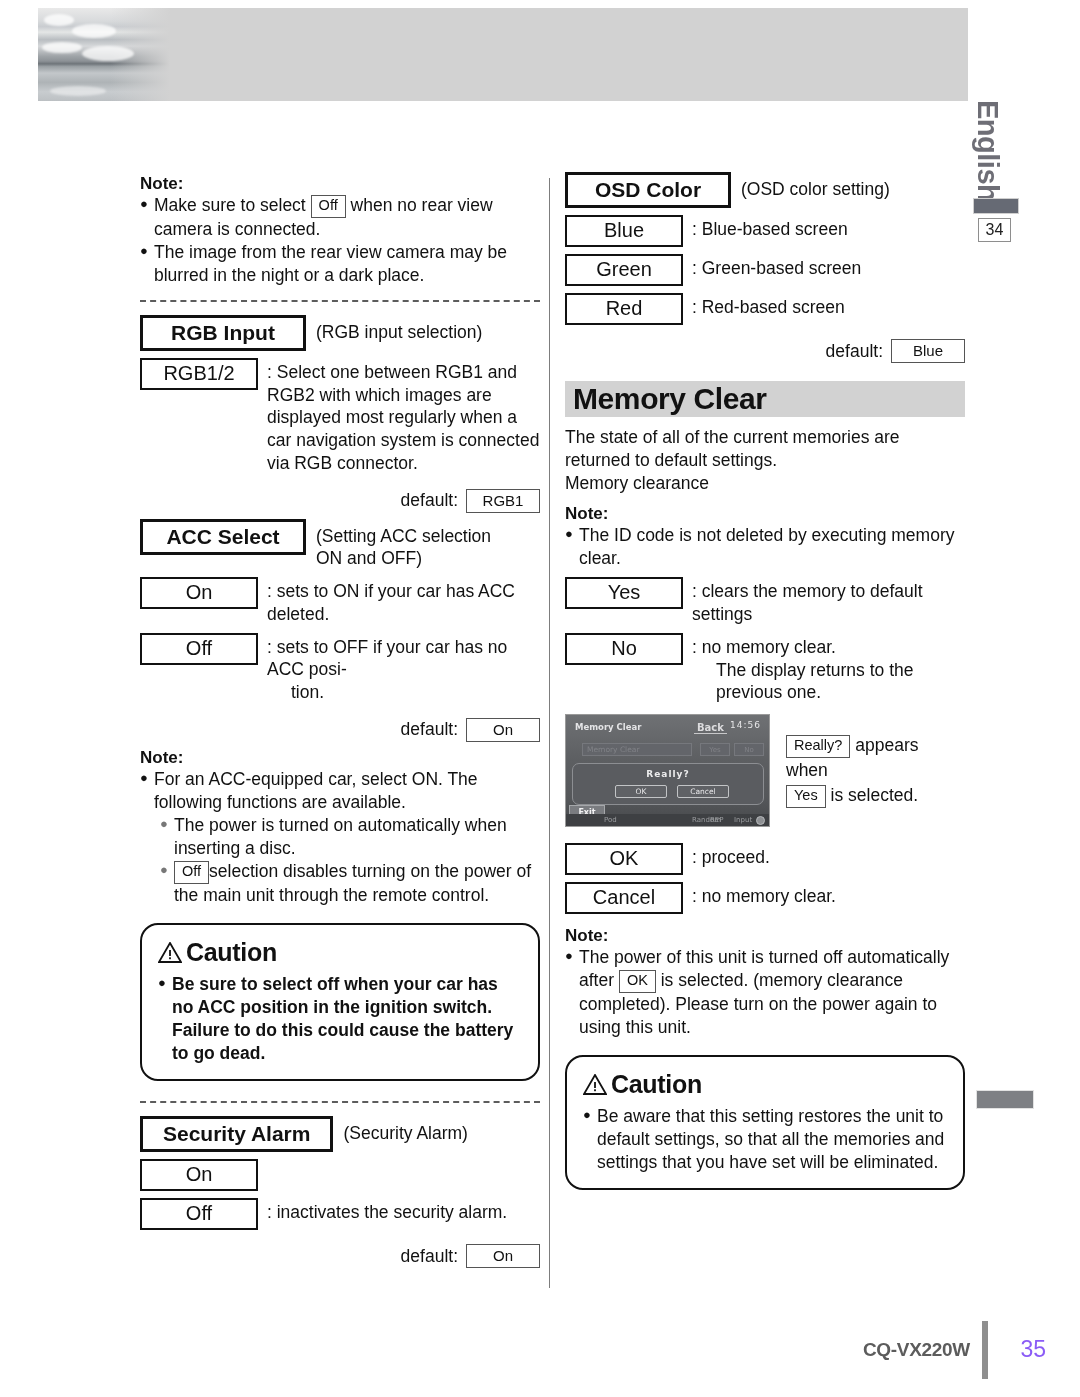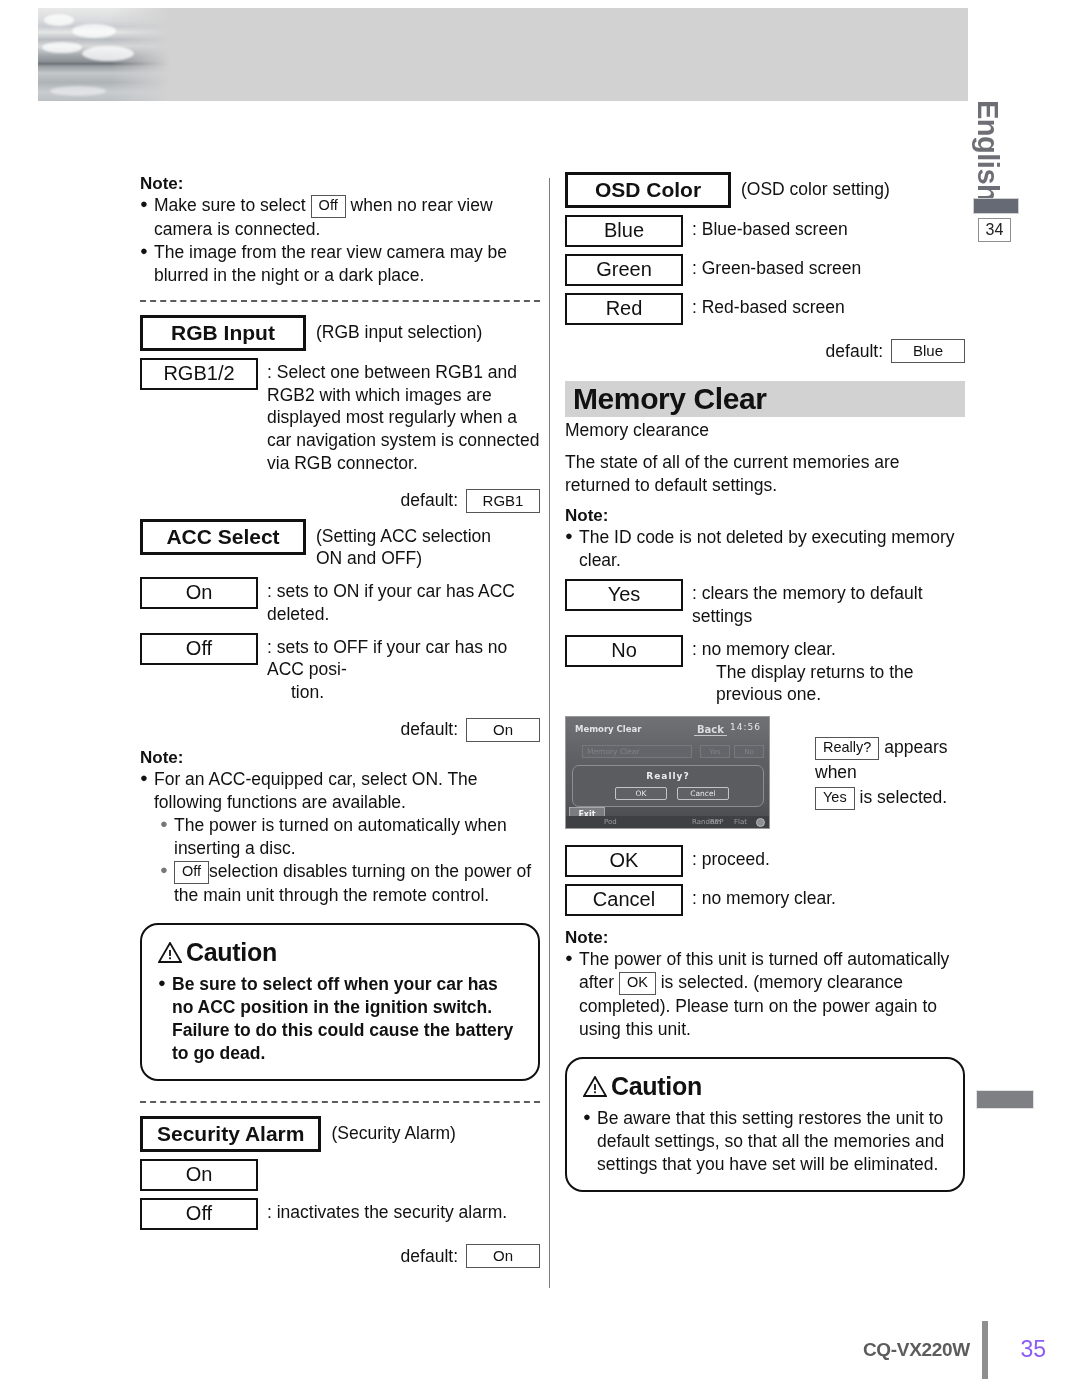--- a/index.html
+++ b/index.html
@@ -92,7 +92,7 @@
   
   .opt-head {
     display: inline-block; border: 3px solid #111; background: #fff;
-    padding: 3px 14px; font-size: 21px; font-weight: bold; text-align: center;
+    padding: 3px 20px; font-size: 21px; font-weight: bold; text-align: center;
     min-width: 166px;
   }
   .opt-head-row { display: flex; align-items: flex-start; gap: 10px; }

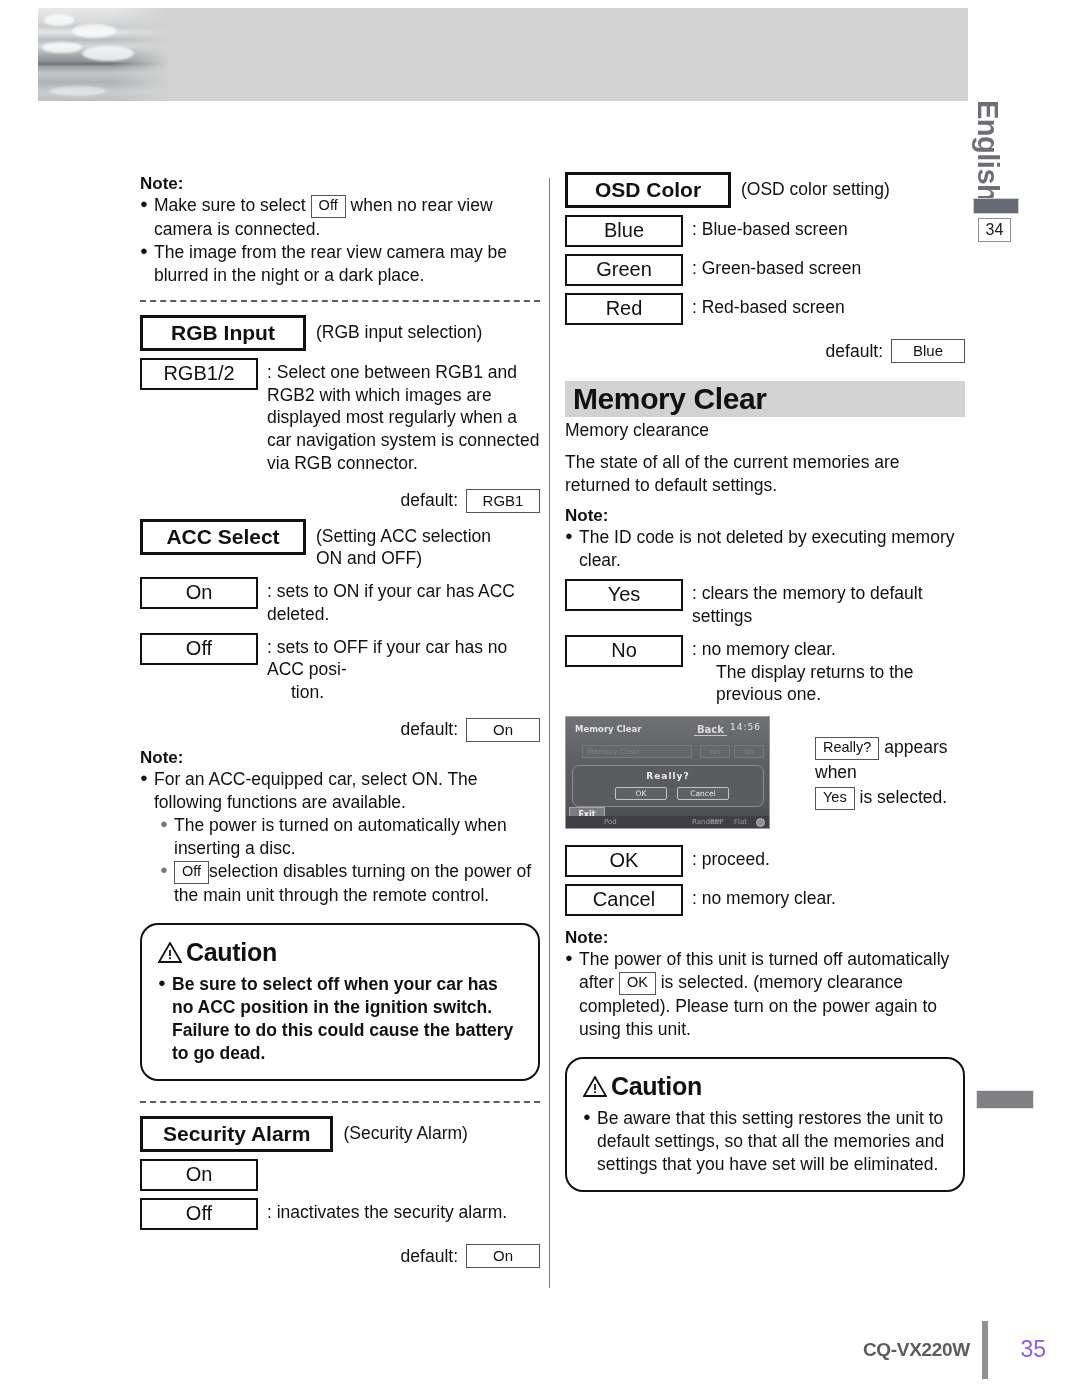--- a/index.html
+++ b/index.html
@@ -382,8 +382,8 @@
       <div class="band">
         <span class="band-text">Memory Clear</span>
       </div>
+      <div class="p" style="margin-top:9px;">The state of all of the current memories are returned to default settings.</div>
       <div class="p">Memory clearance</div>
-      <div class="p" style="margin-top:9px;">The state of all of the current memories are returned to default settings.</div>
 
       <div class="note-head" style="margin-top:9px;">Note:</div>
       <div class="bullet-row">

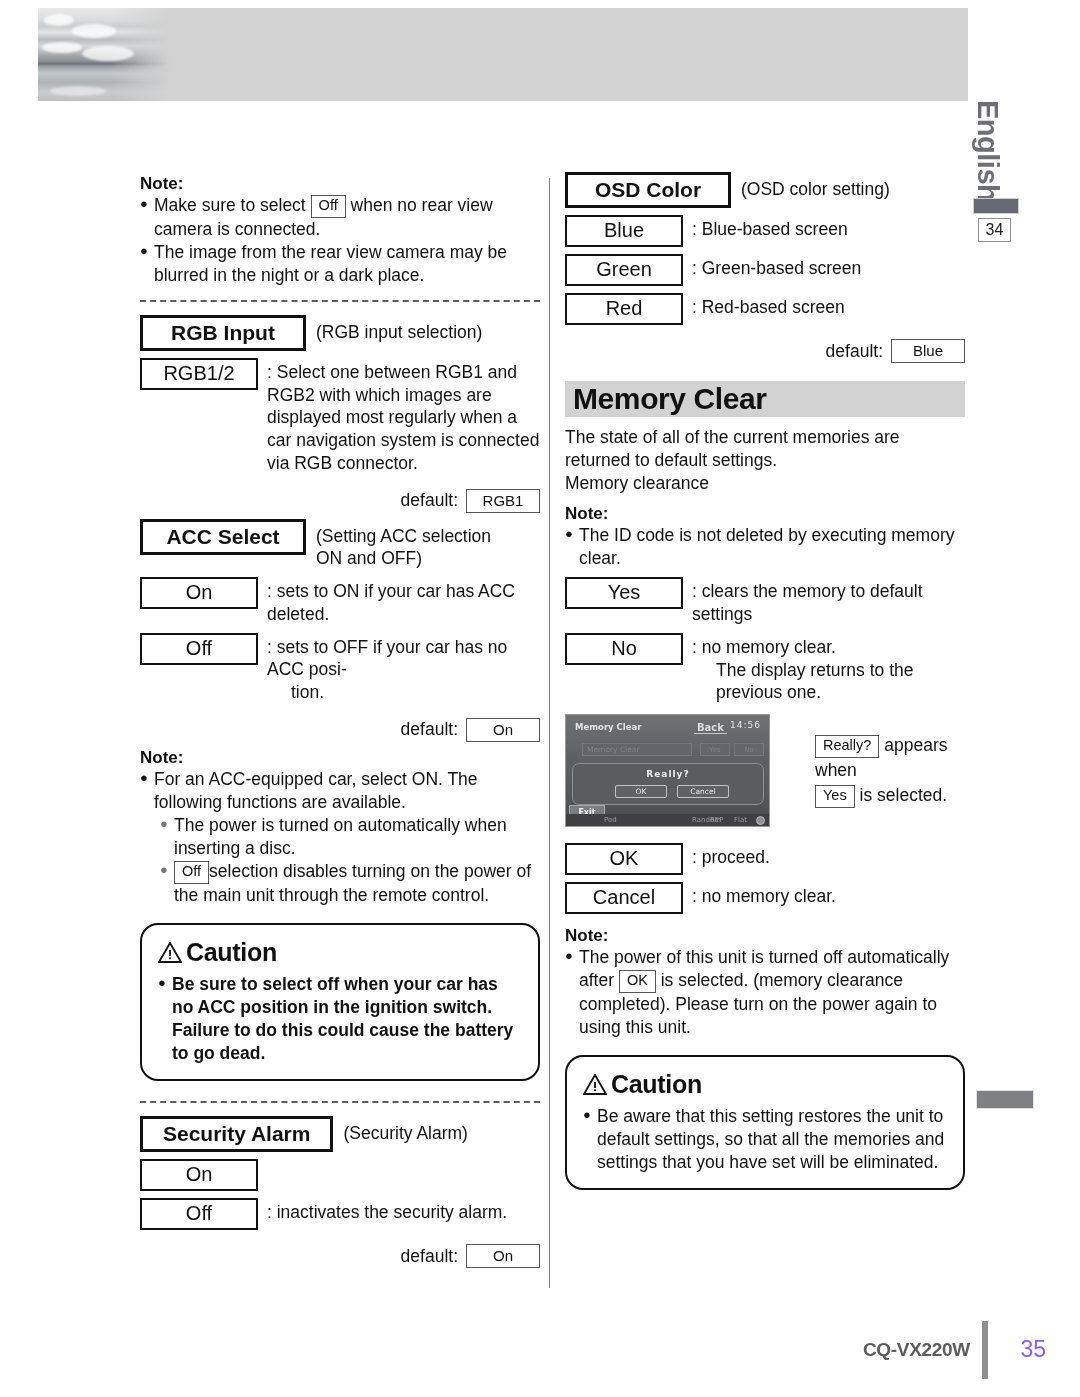--- a/index.html
+++ b/index.html
@@ -194,7 +194,7 @@
     right: 4px; top: 2px; width: 9px; height: 9px; border-radius: 50%;
     background: #8e9093; border: 1px solid #b6b8bb;
   }
-  .lcd-note { padding-left: 16px; font-size: 17.5px; line-height: 1.42; margin-left: 29px; }
+  .lcd-note { padding-left: 16px; font-size: 17.5px; line-height: 1.42; }
 
   
   .footer-model {

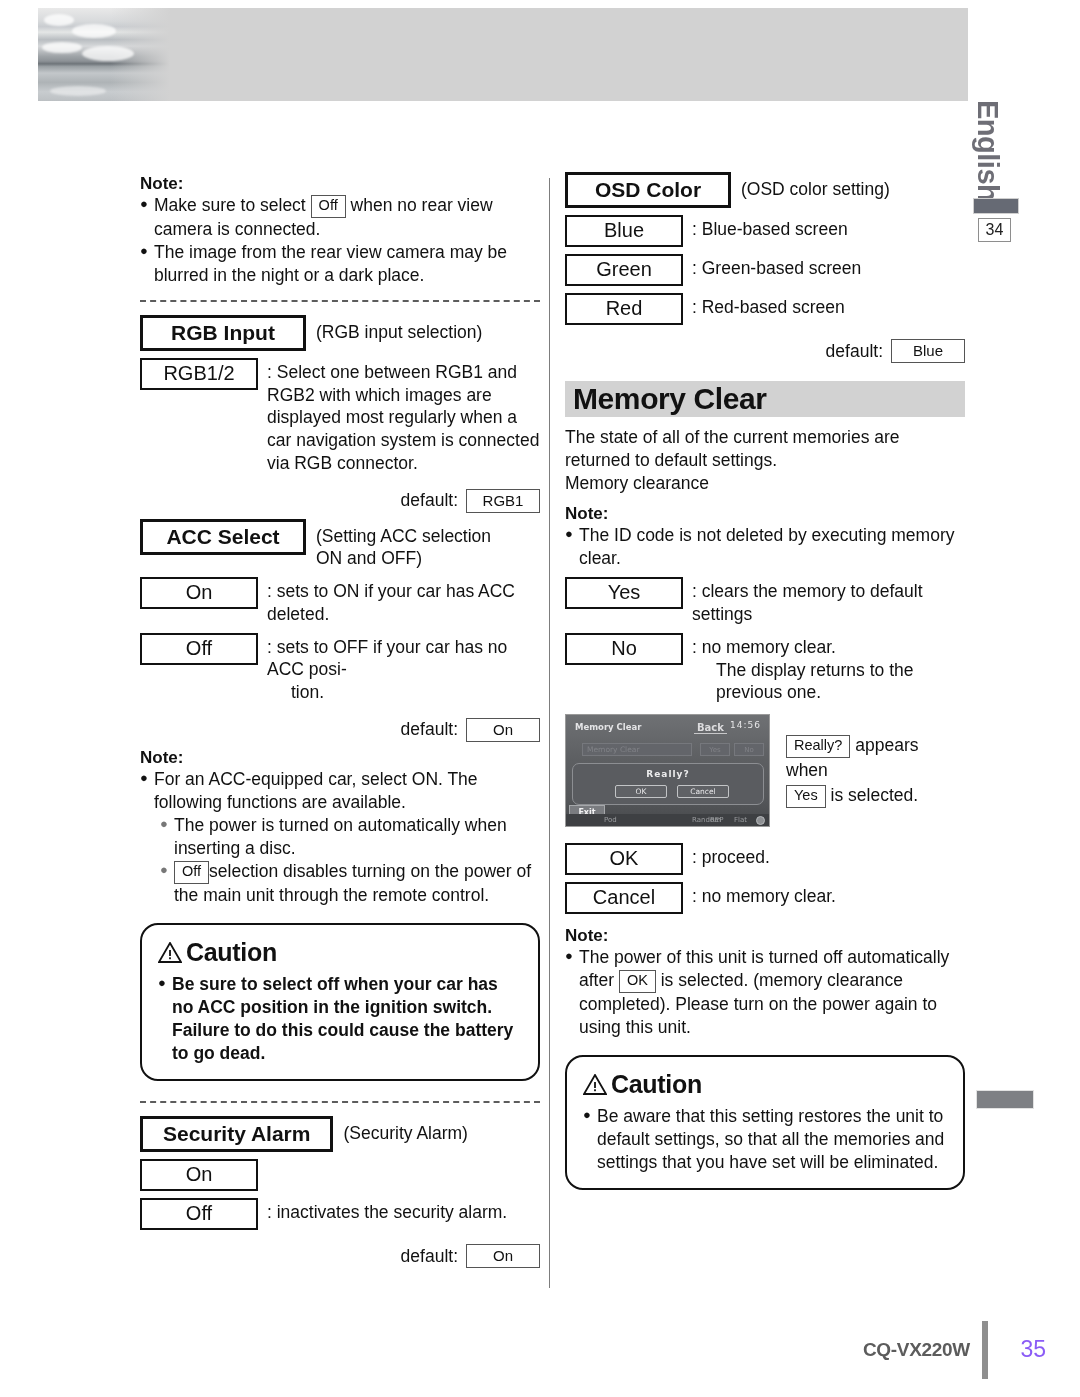--- a/index.html
+++ b/index.html
@@ -422,7 +422,7 @@
             <span class="f1">Pod</span>
             <span class="f2">Random</span>
             <span class="f3">REP</span>
-            <span class="f4">Flat</span>
+            <span class="f4">Input</span>
             <span class="f5"></span>
           </div>
         </div>

